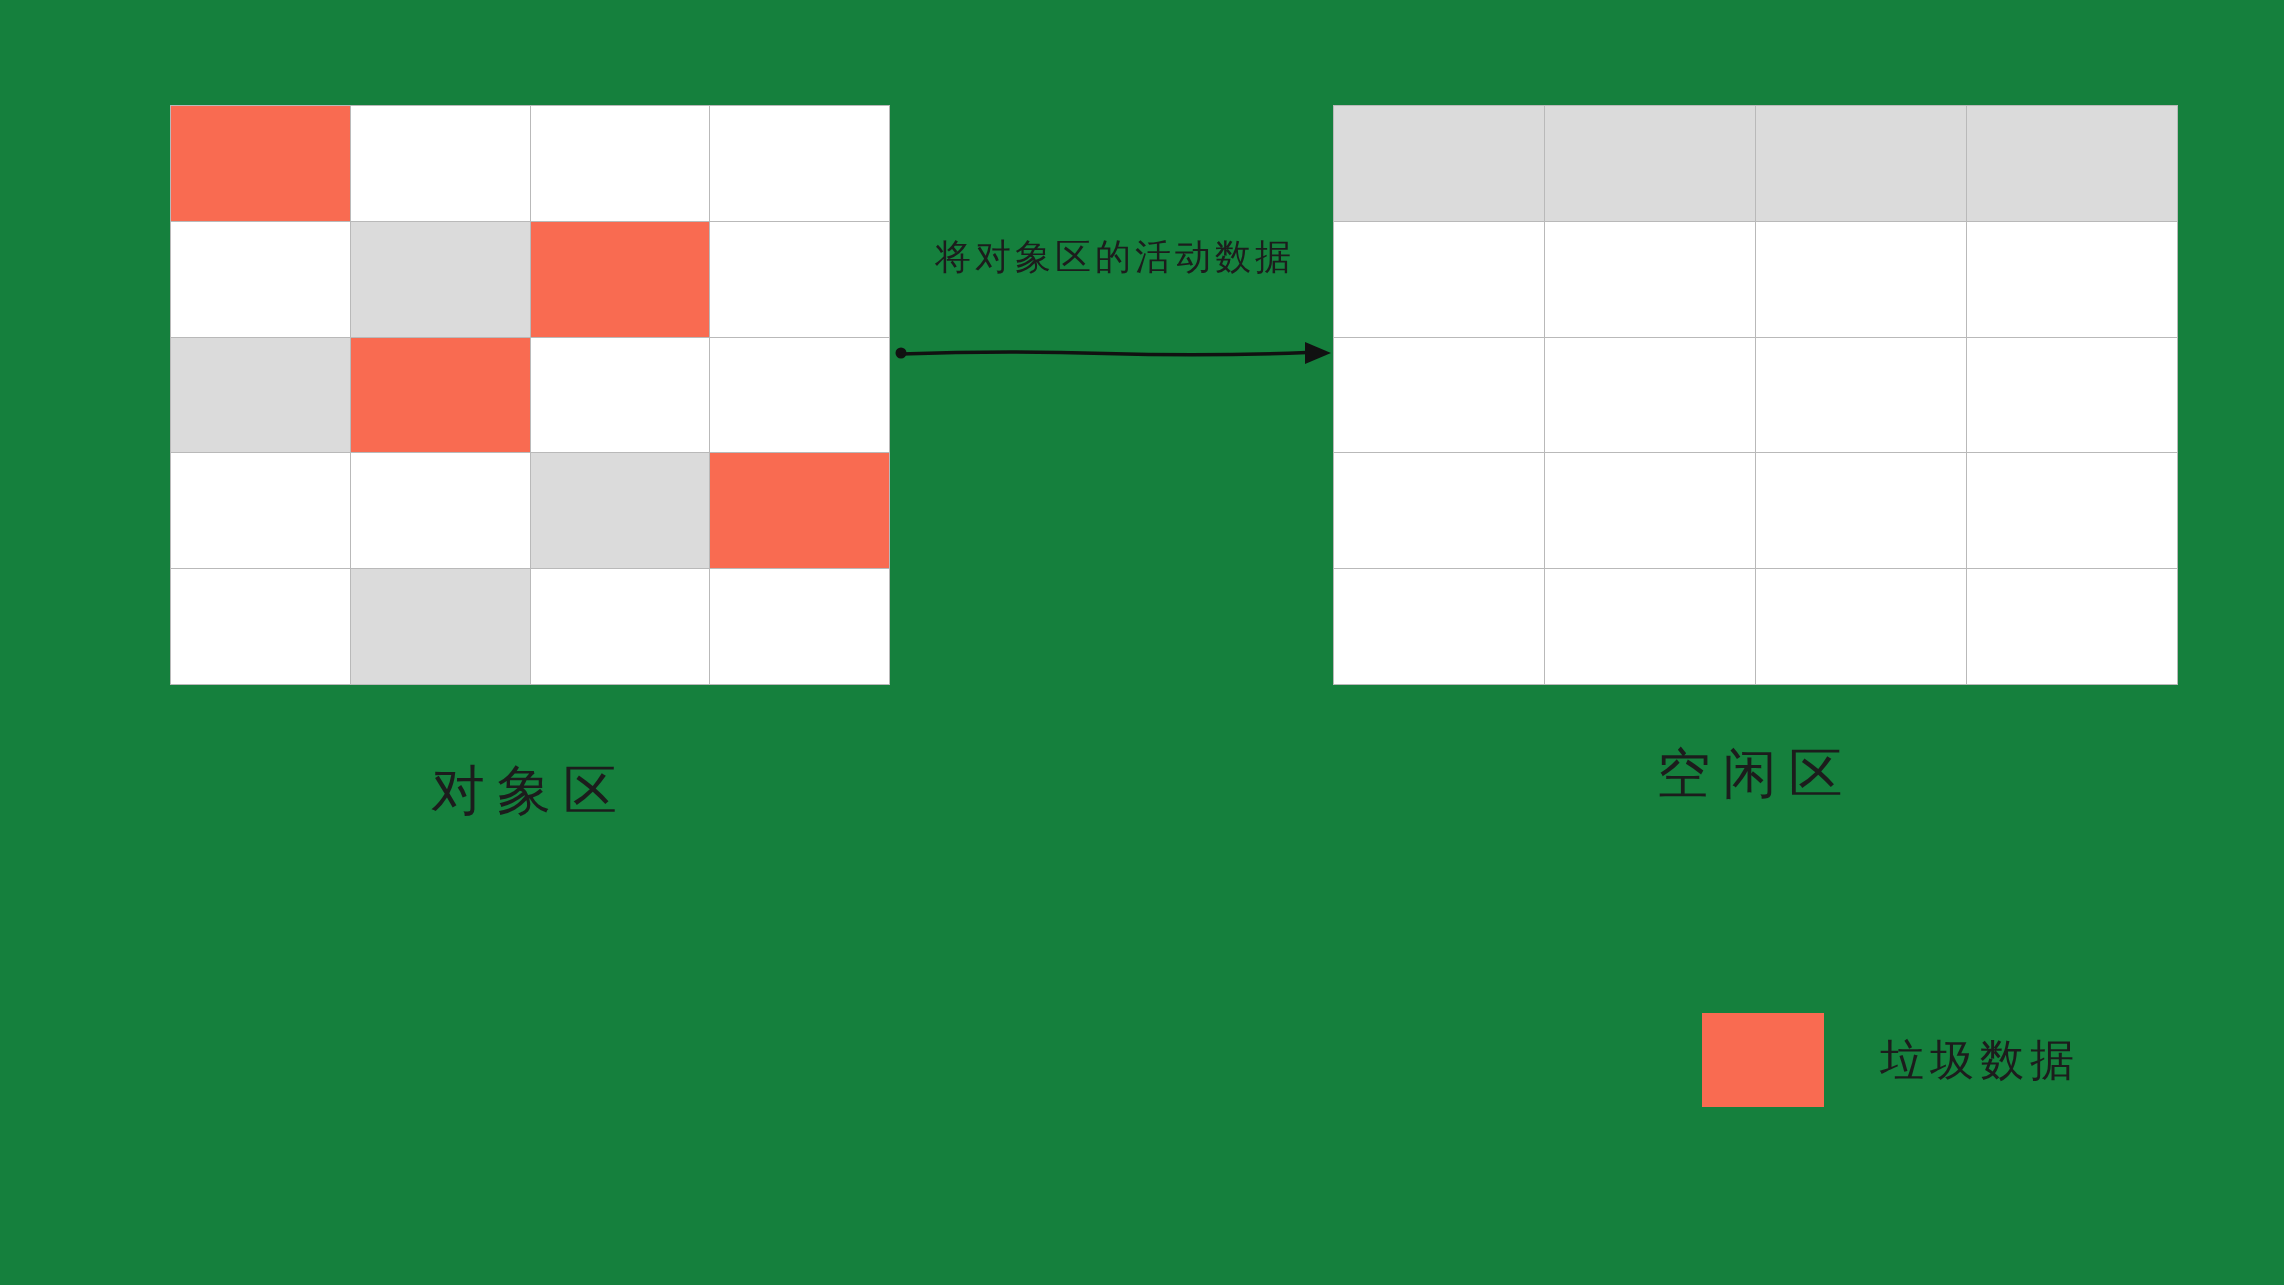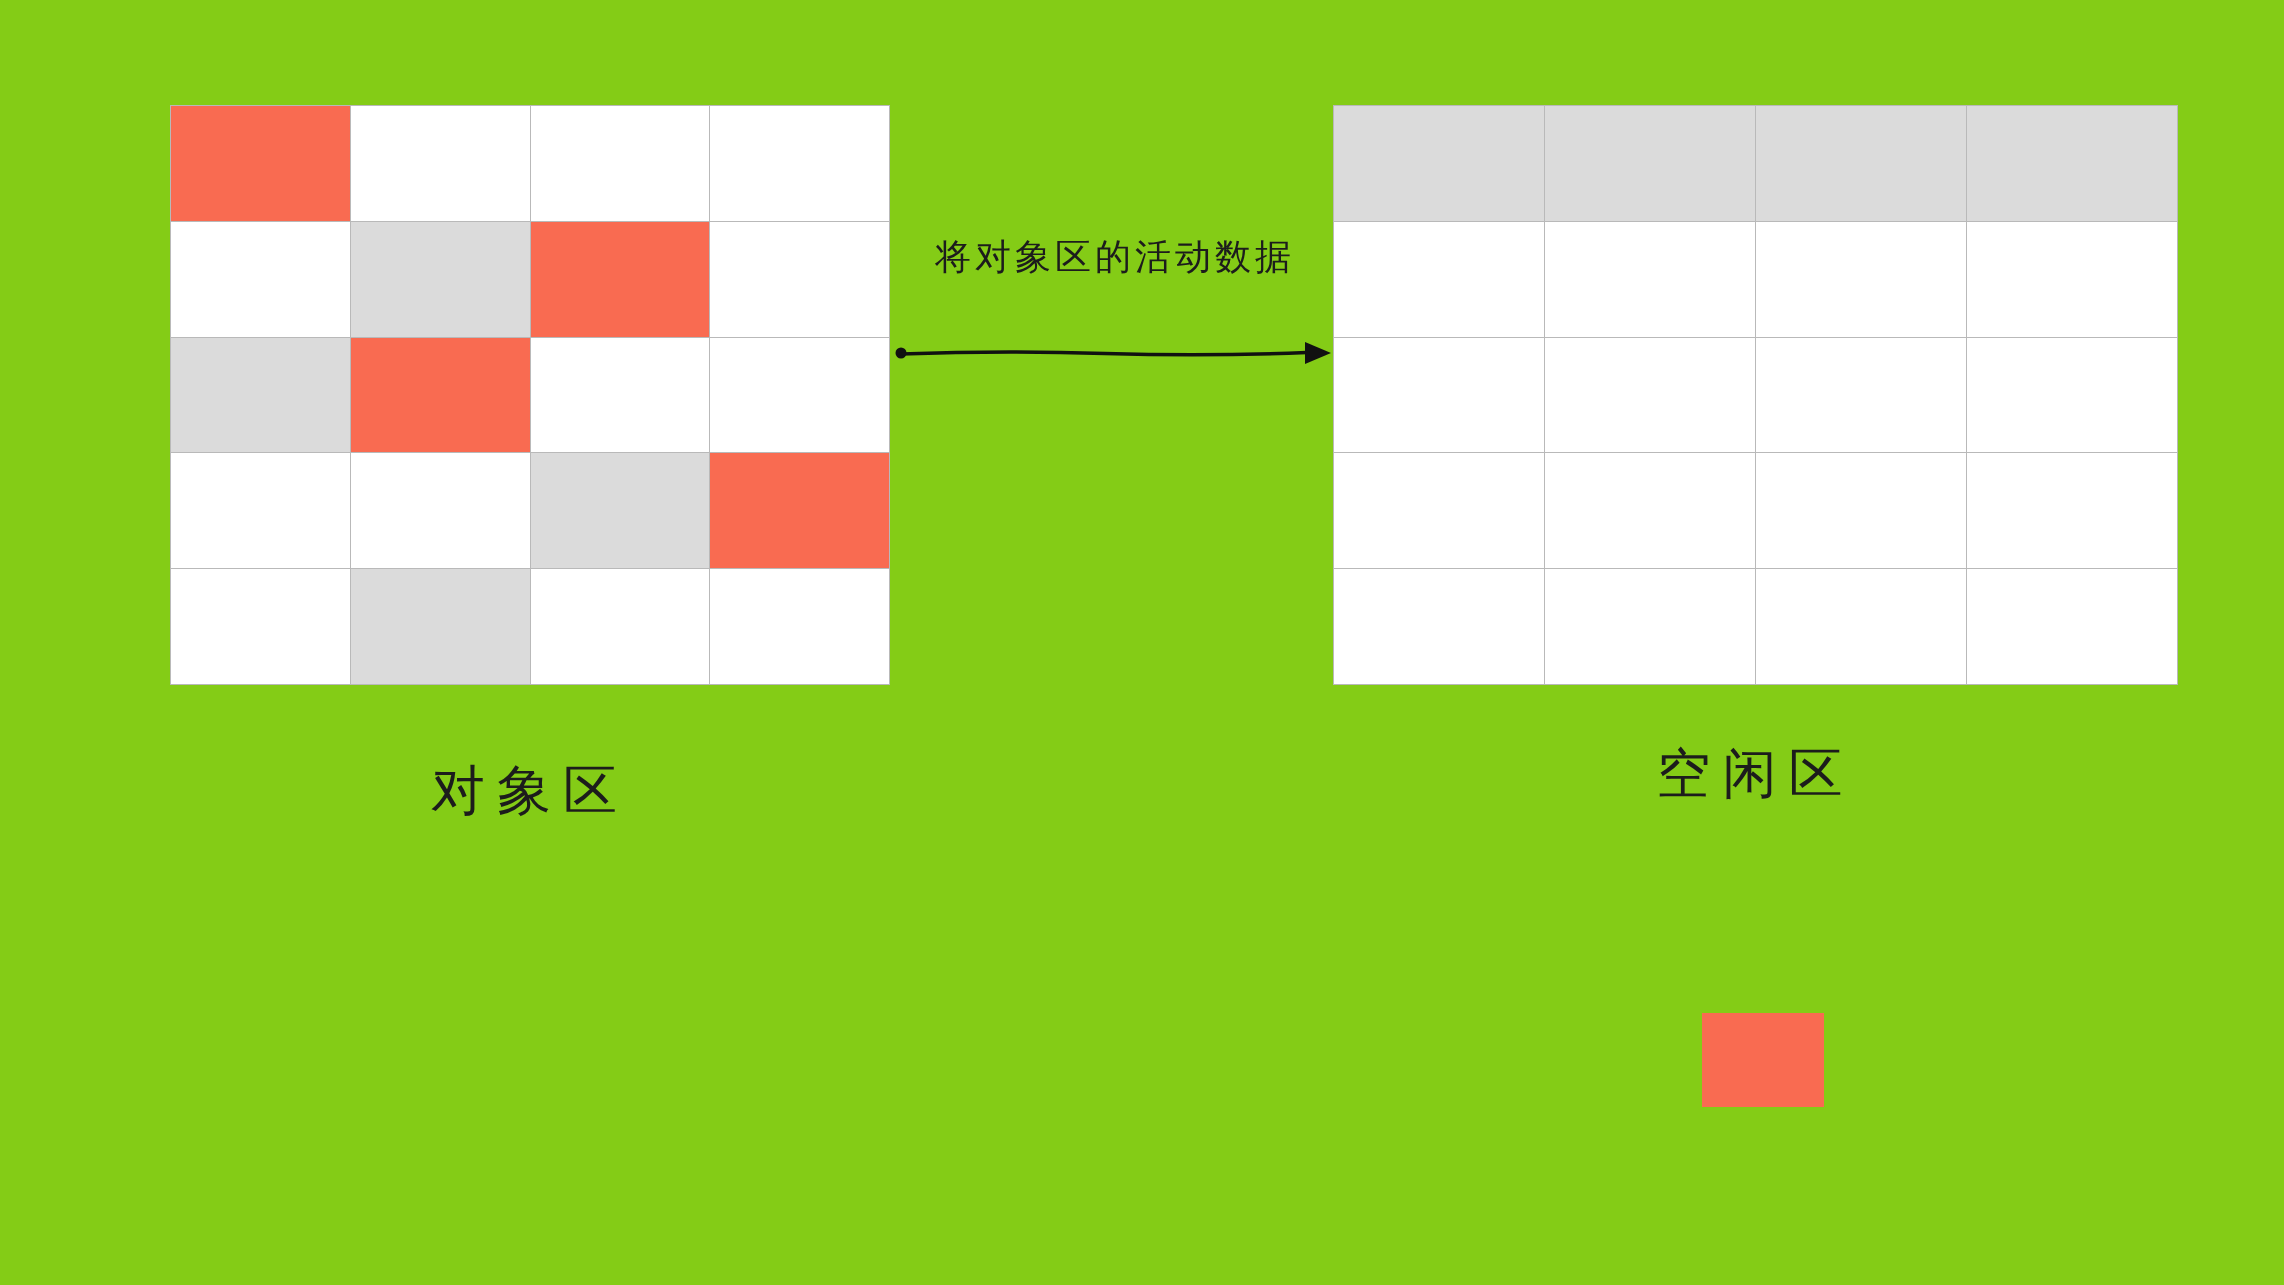--- a/index.html
+++ b/index.html
@@ -12,7 +12,7 @@
     position: relative;
     width: 2284px;
     height: 1285px;
-    background: #84cc16;
+    background: #15803d;
     overflow: hidden;
     padding-left: 12px;
   }

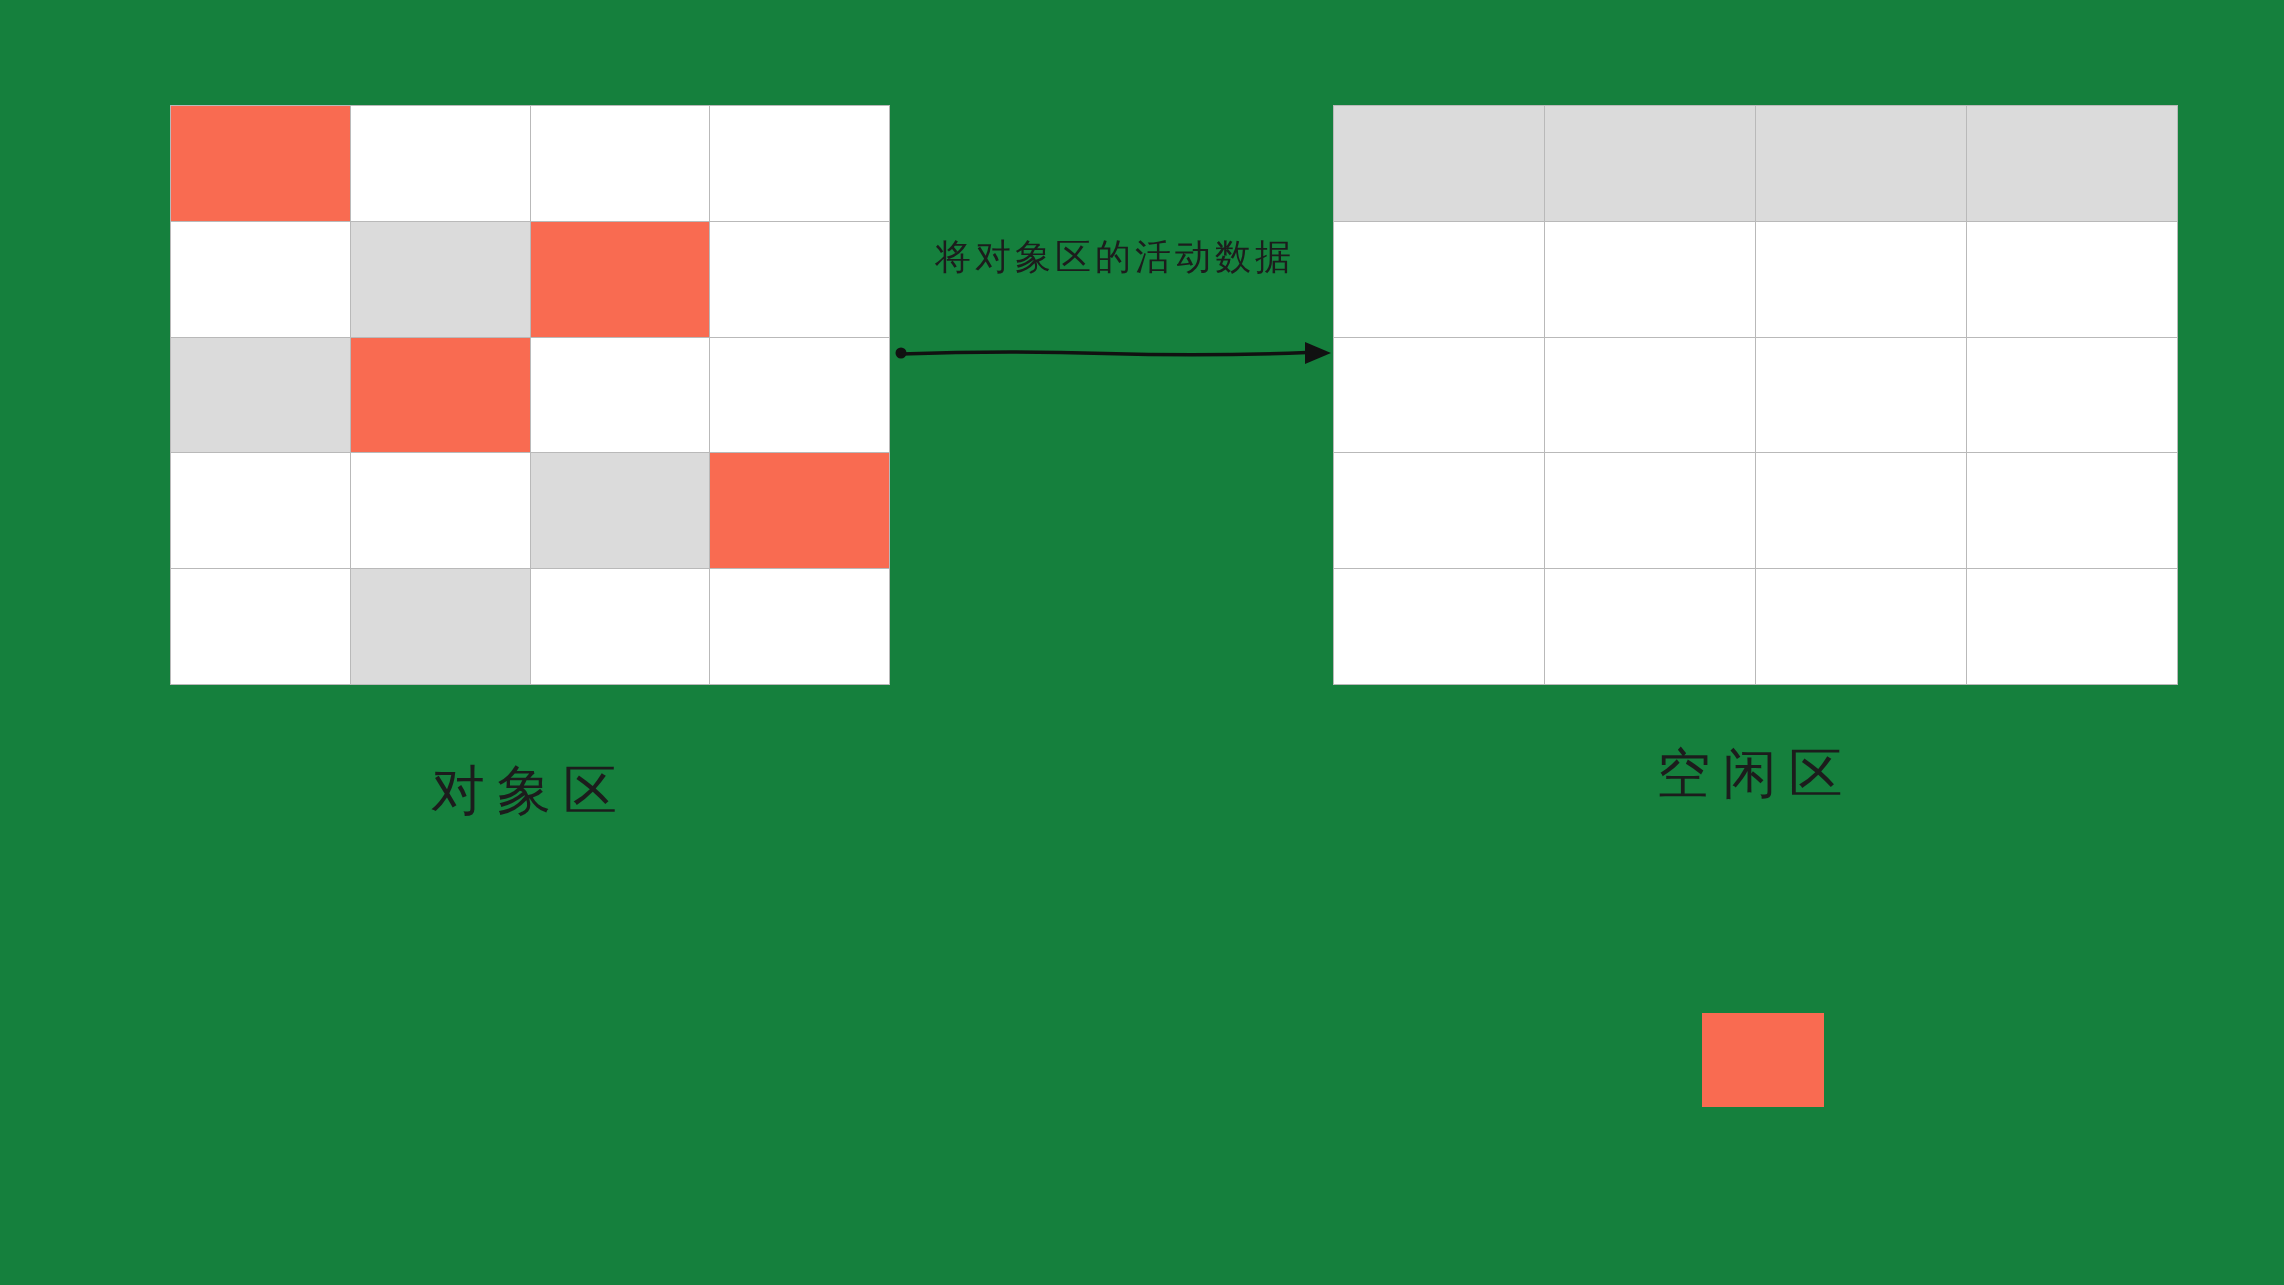--- a/index.html
+++ b/index.html
@@ -145,6 +145,7 @@
   <div class="legend">
     <div class="legend-item">
       <div class="legend-swatch" style="background: rgb(249, 107, 81);"></div>
+      <div class="legend-text">垃圾数据</div>
     </div>
   </div>
 

